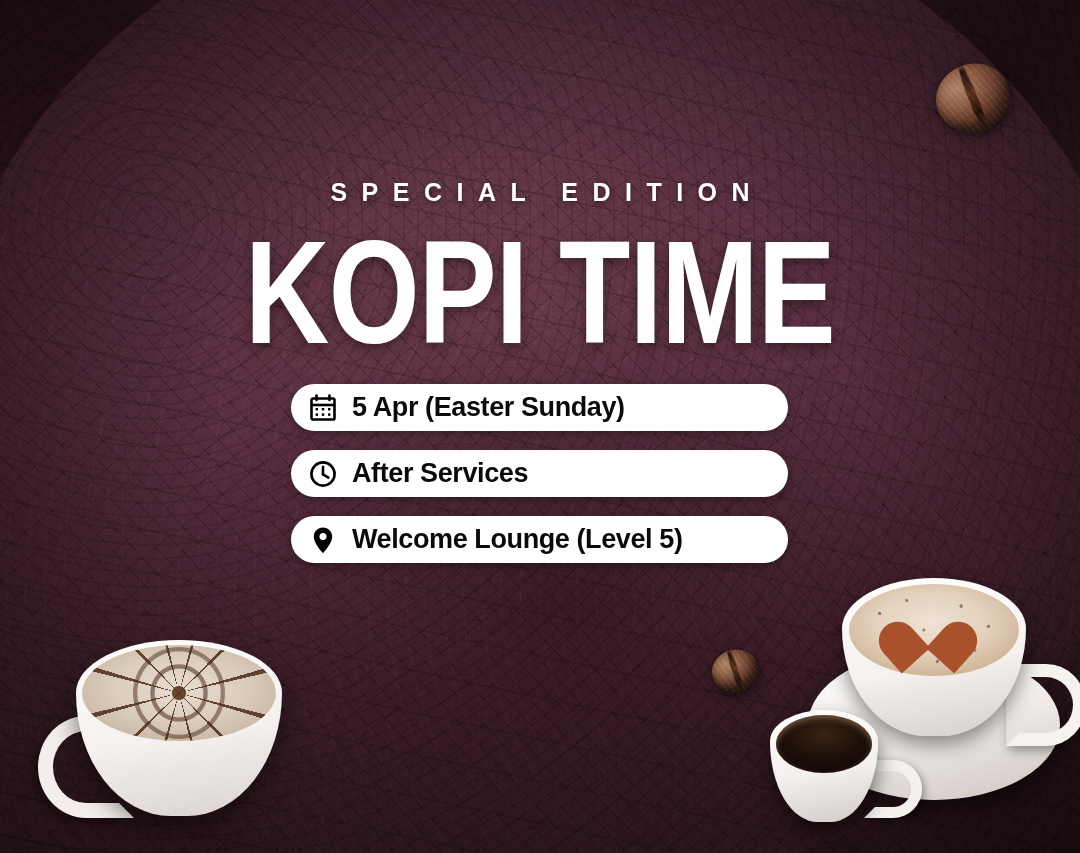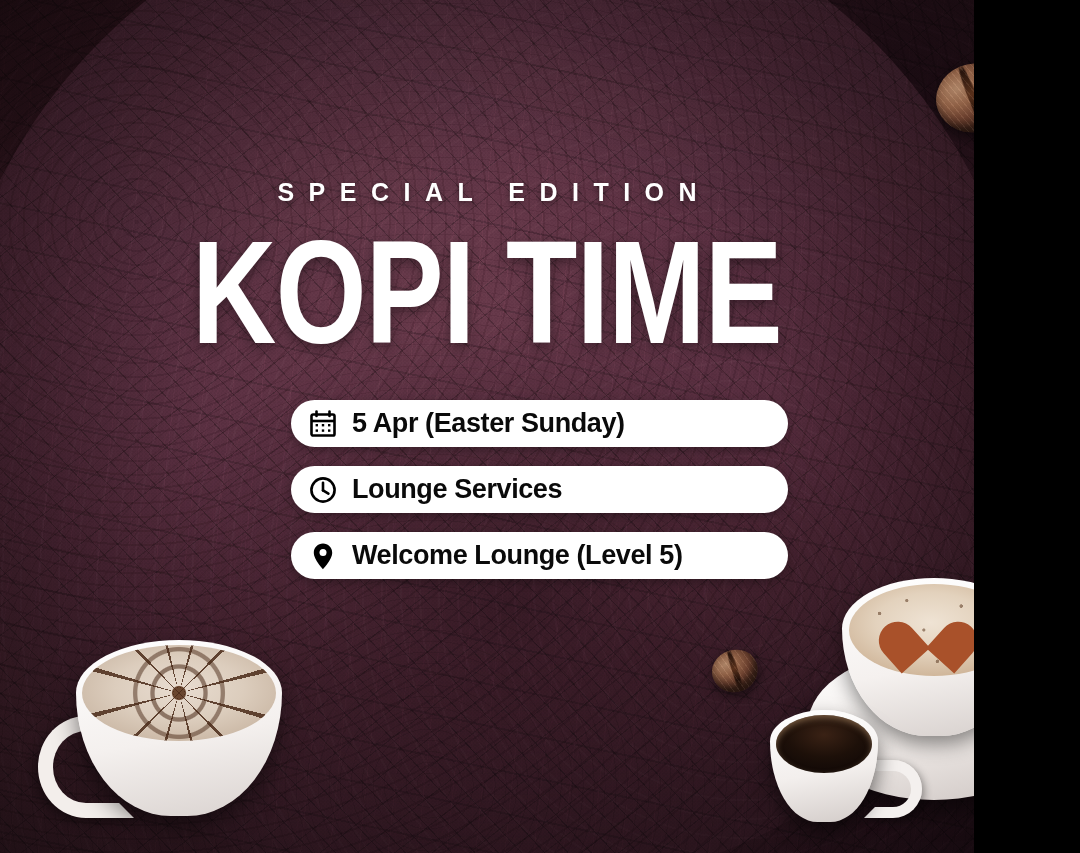--- a/index.html
+++ b/index.html
@@ -9,7 +9,7 @@
   }
   .poster {
     position: relative;
-    width: 974px;
+    width: 1080px;
     height: 853px;
     overflow: hidden;
     font-family: "Liberation Sans", sans-serif;

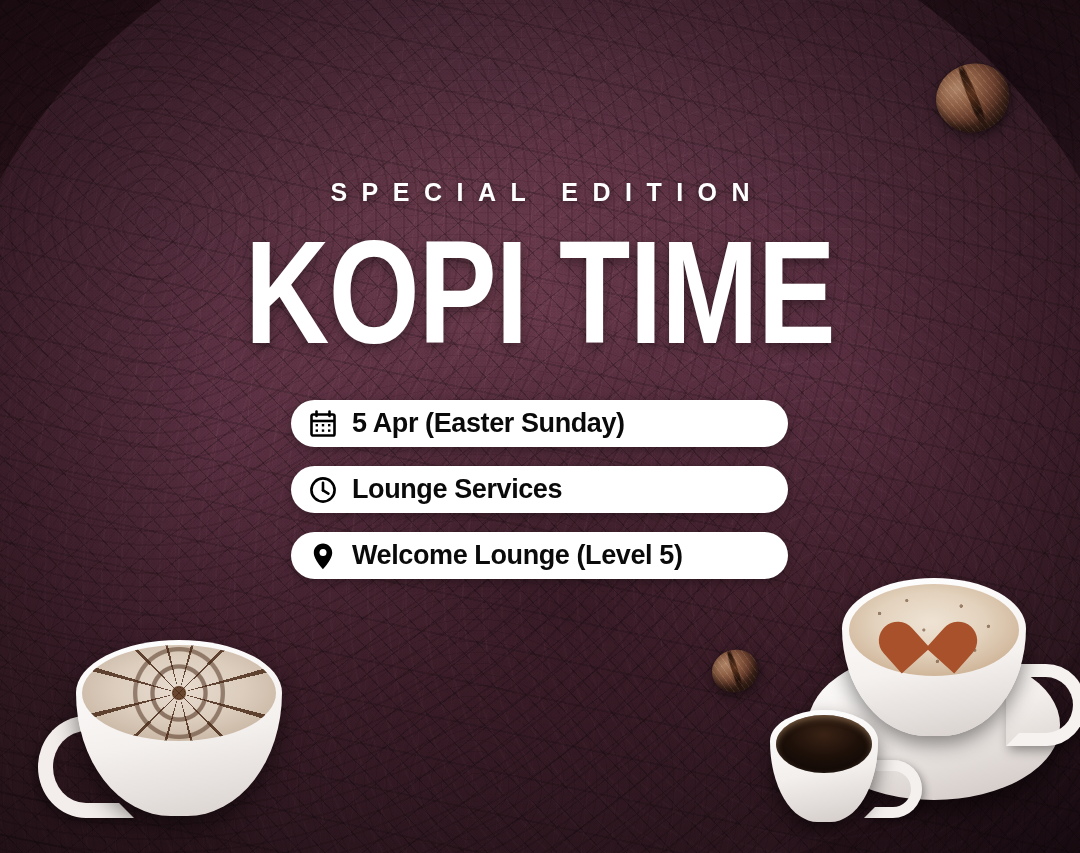--- a/index.html
+++ b/index.html
@@ -127,7 +127,7 @@
   .pills {
     position: absolute;
     left: 291px;
-    top: 400px;
+    top: 384px;
     width: 497px;
   }
   .pill {

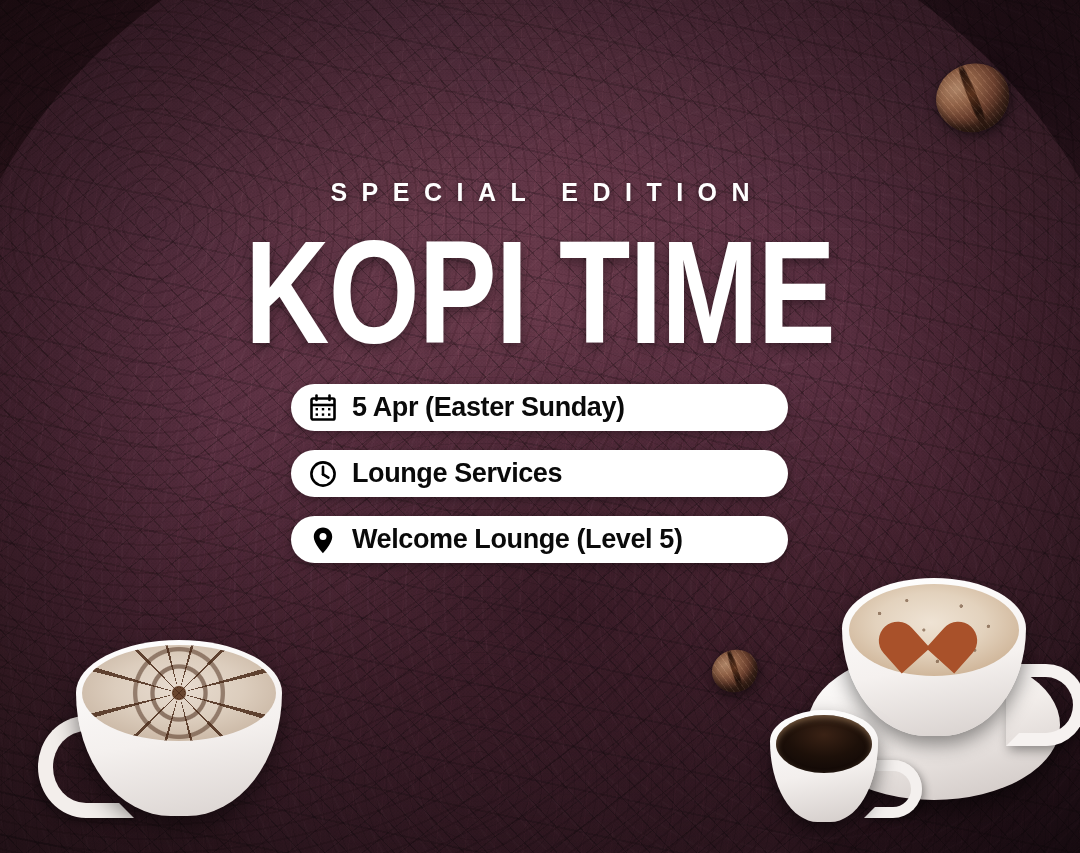--- a/index.html
+++ b/index.html
@@ -421,7 +421,7 @@
             <line x1="14" y1="14.4" x2="19.4" y2="17.6" stroke="#000" stroke-width="2.6" stroke-linecap="round"></line>
           </svg>
         </span>
-        <span class="pill-text">Lounge Services</span>
+        <span class="pill-text">After Services</span>
       </div>
 
       <div class="pill">

